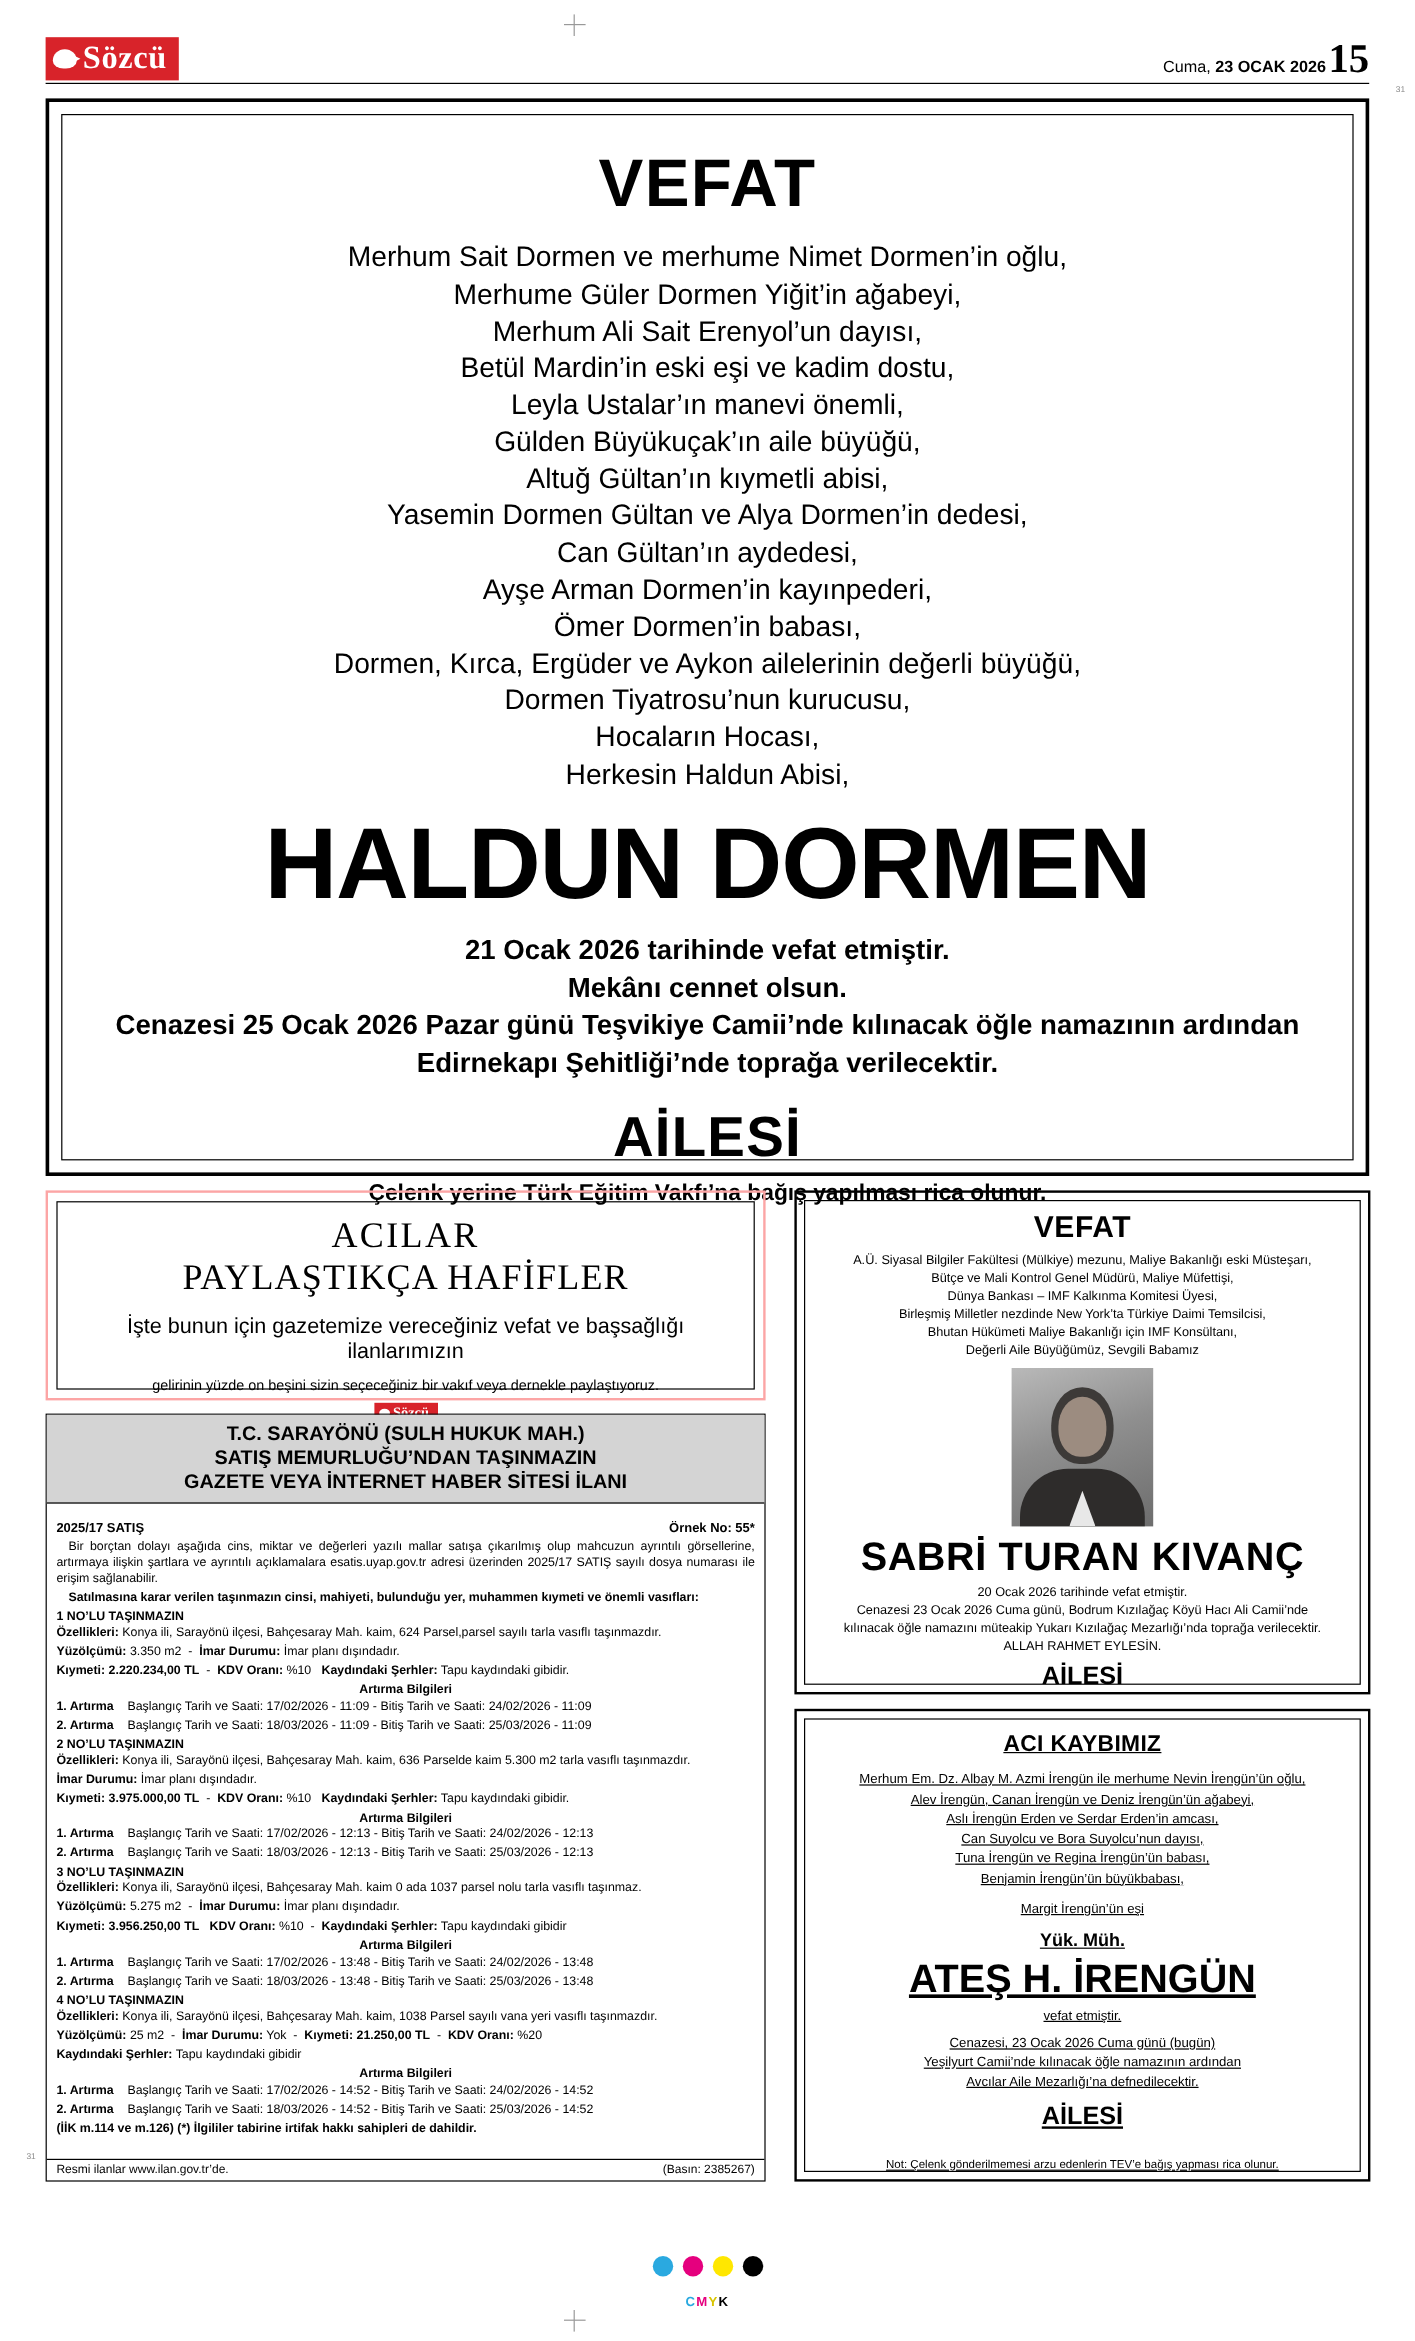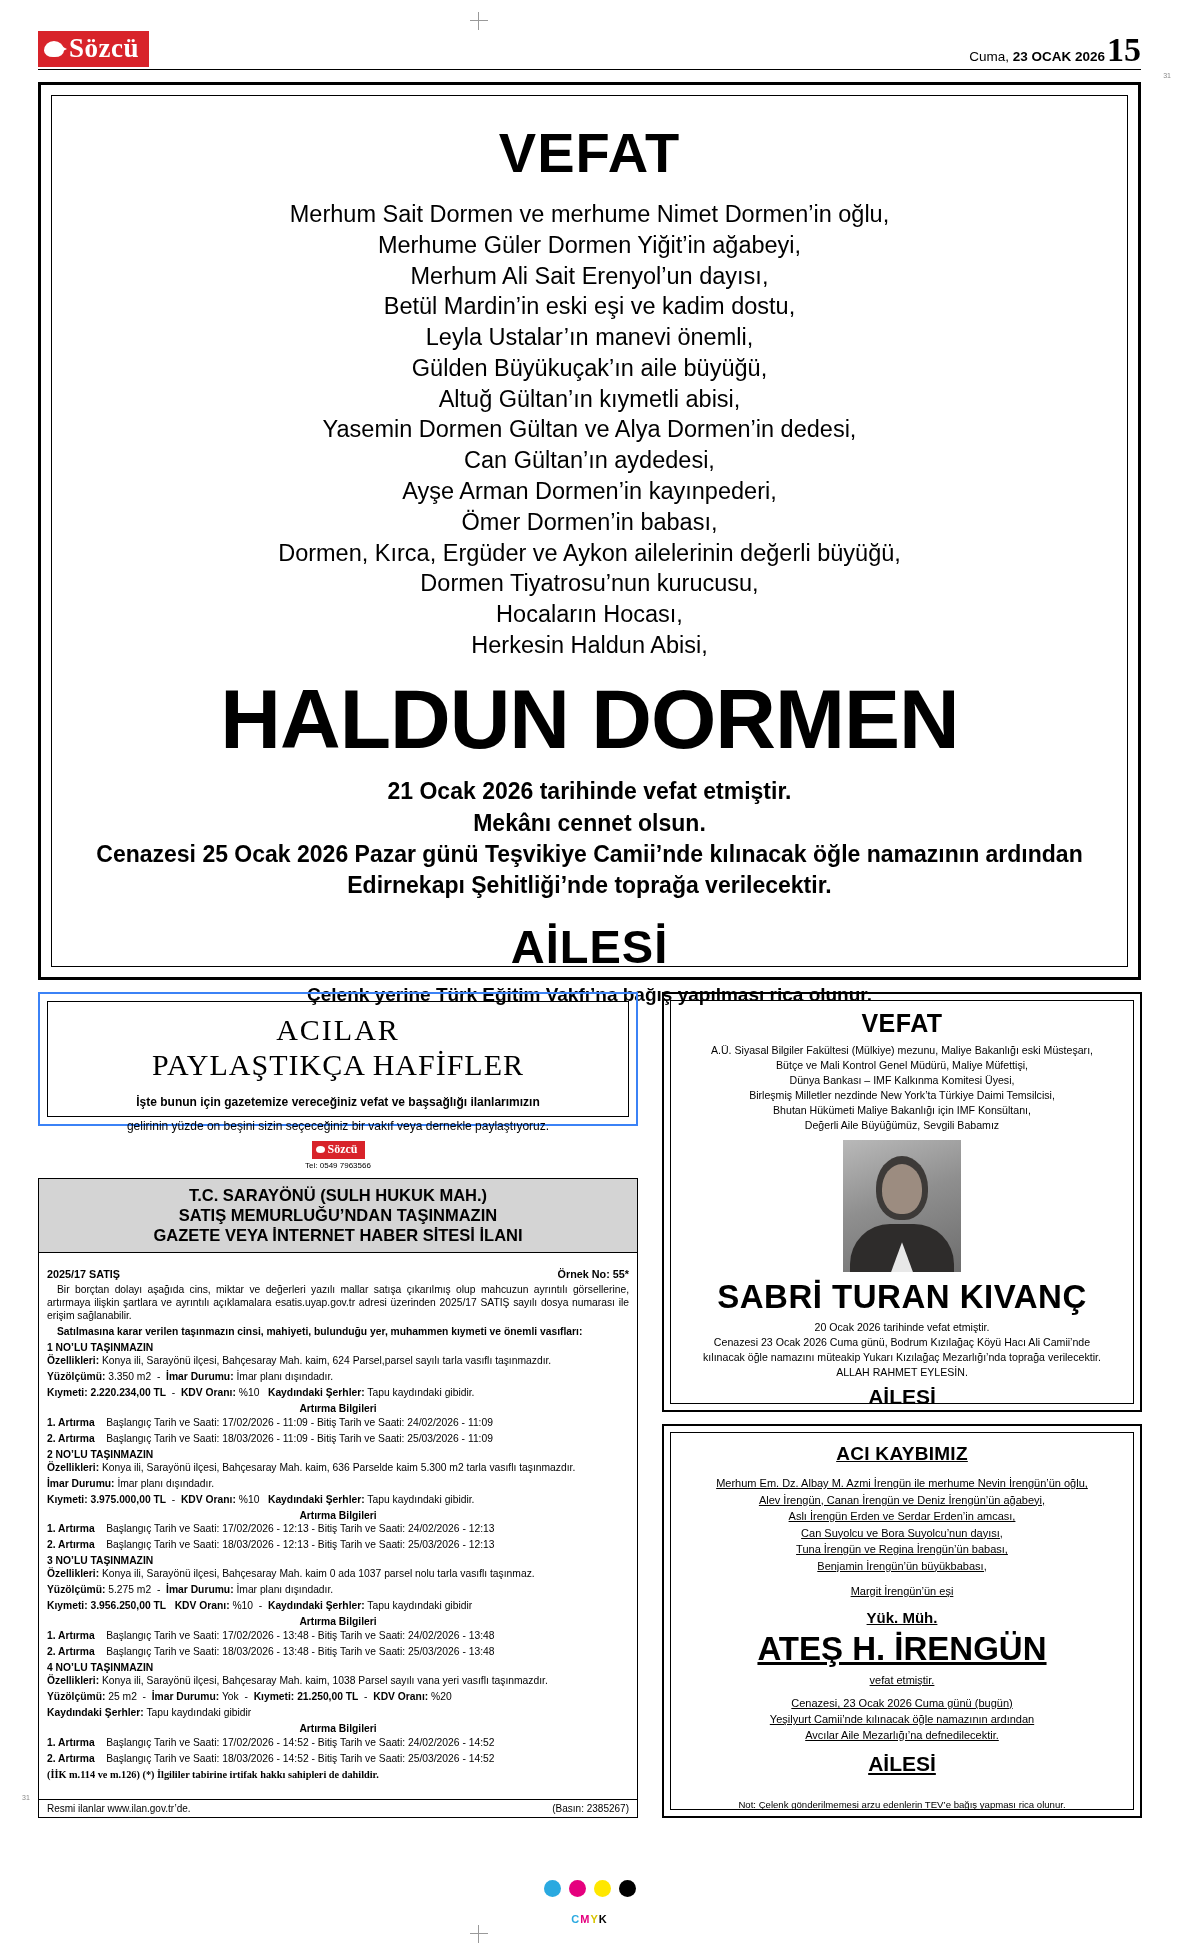--- a/index.html
+++ b/index.html
@@ -137,8 +137,8 @@
     position: absolute;
     top: 992px; left: 38px;
     width: 600px;
-    height: 134px;
-    border: 2px solid #3b82f6;
+    height: 175px;
+    border: 2px solid #fca5a5;
     padding: 7px;
   }
   .acilar-inner {

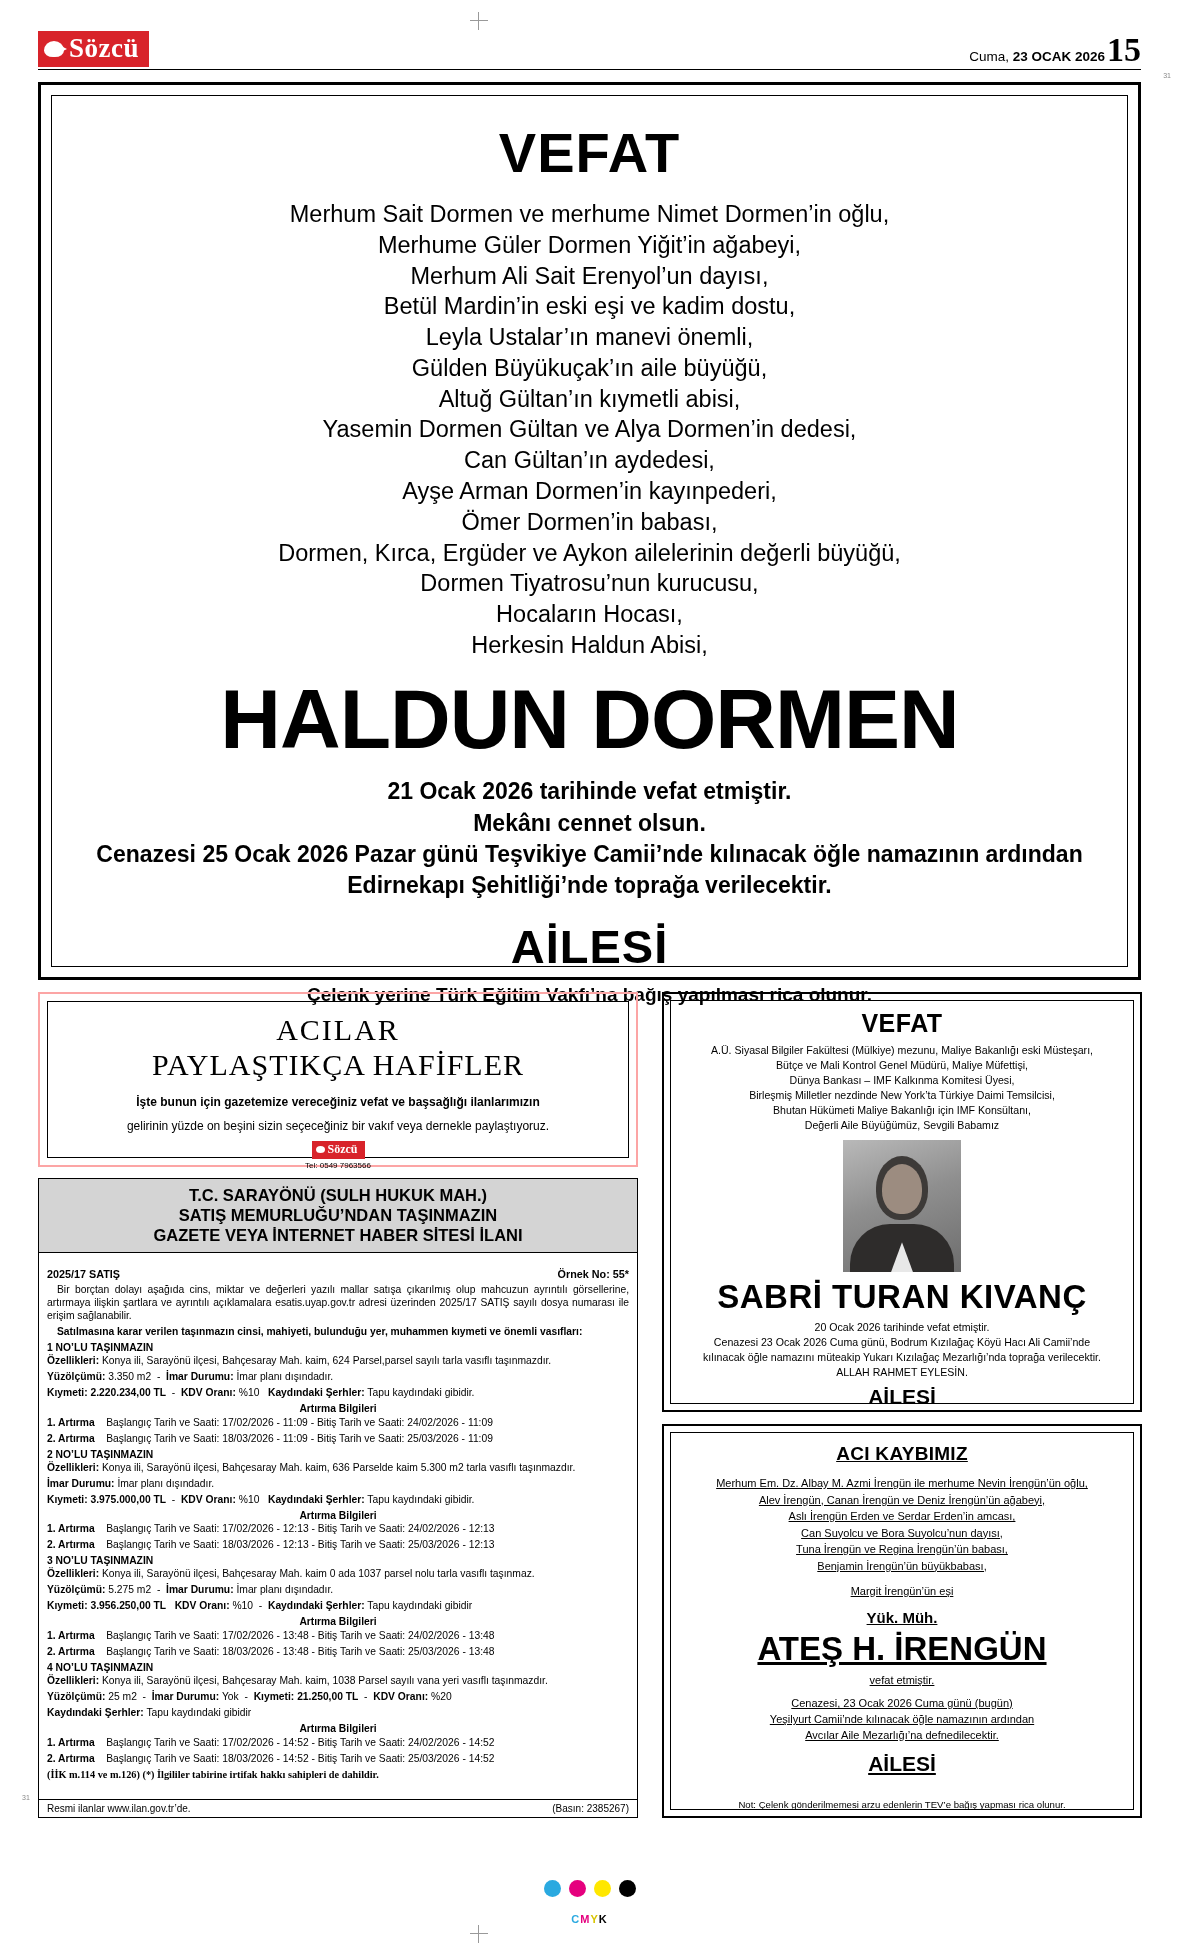--- a/index.html
+++ b/index.html
@@ -160,8 +160,8 @@
     line-height: 1.18;
   }
   .acilar-sub {
-    font-size: 12px;
-    font-weight: bold;
+    font-size: 18px;
+    font-weight: normal;
     margin-top: 12px;
   }
   .acilar-sub2 {

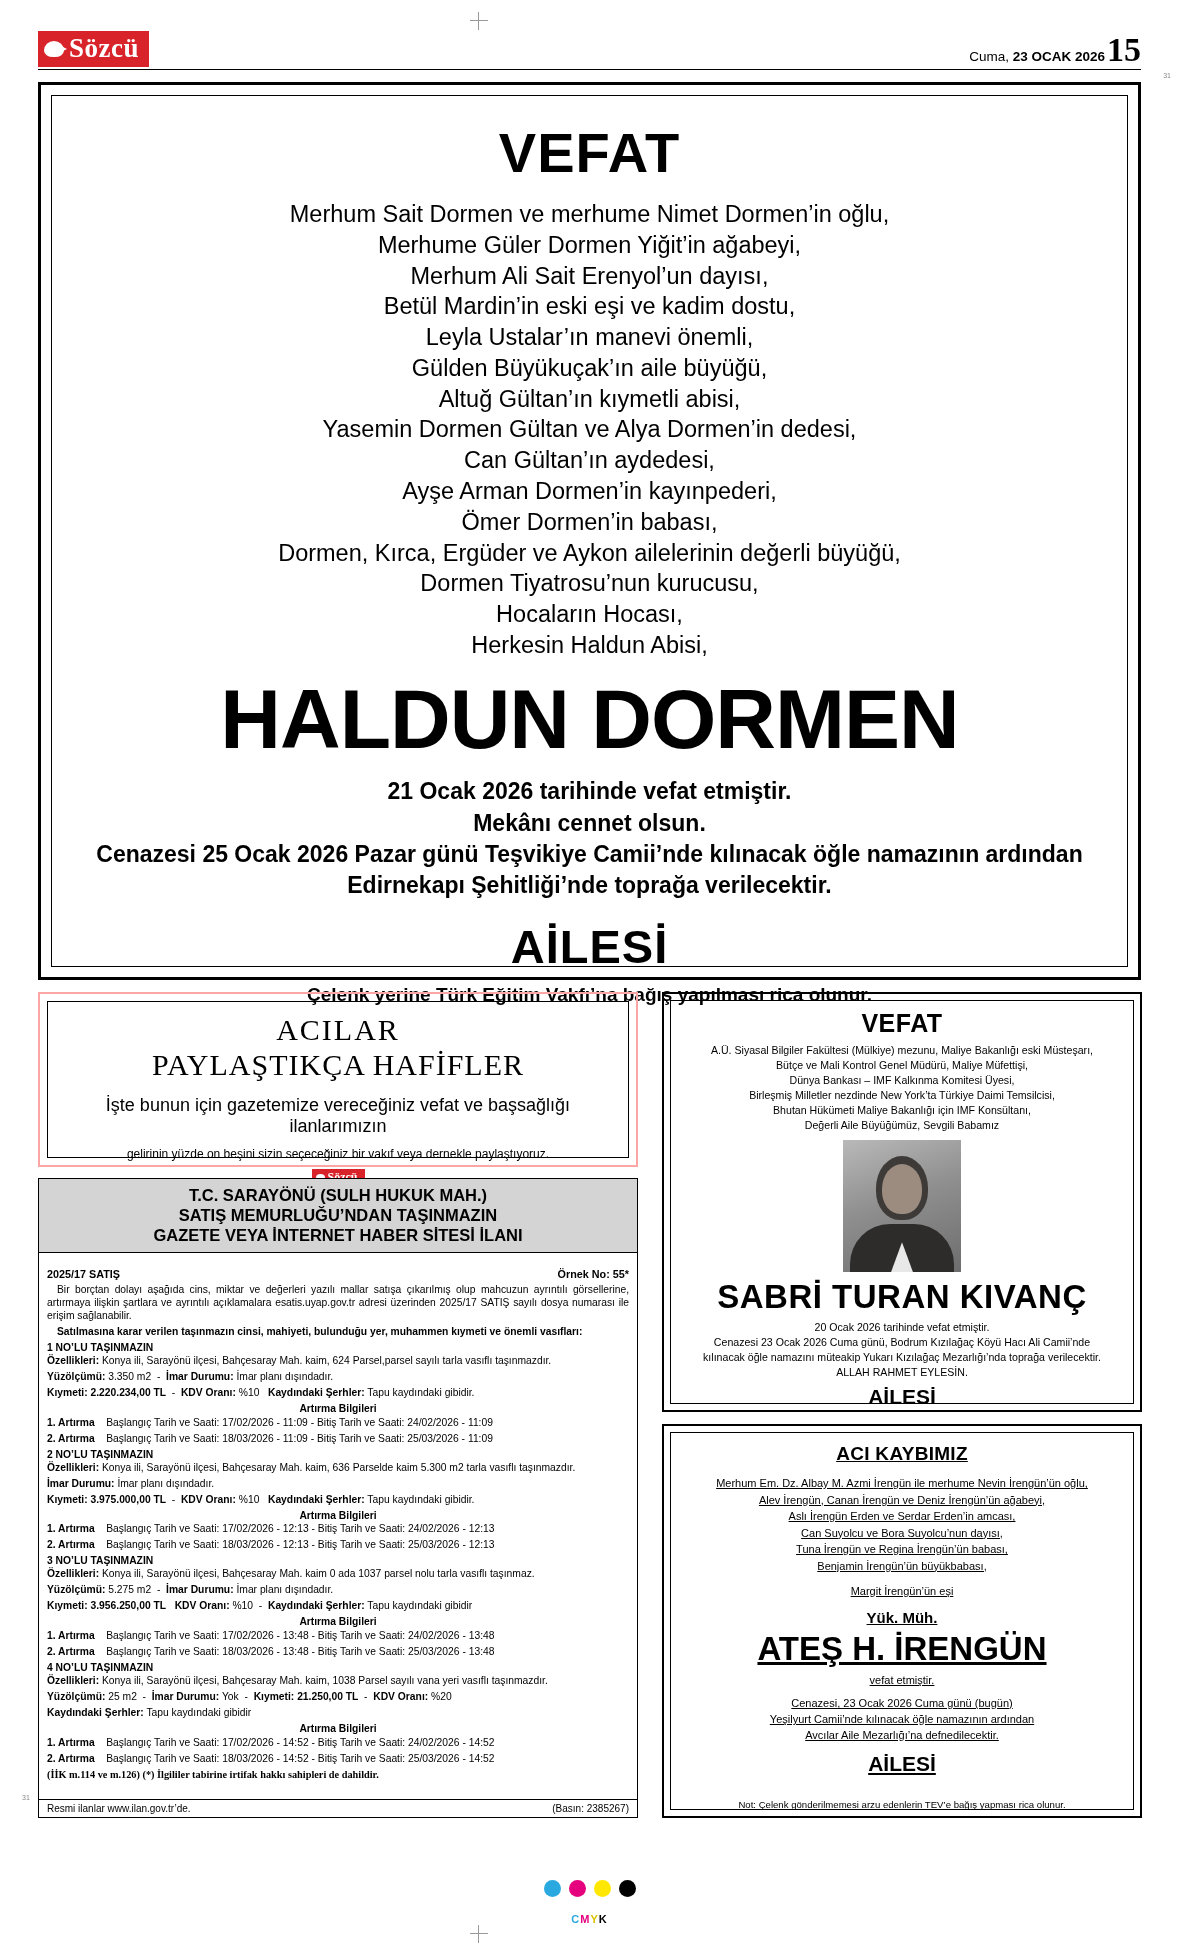--- a/index.html
+++ b/index.html
@@ -486,7 +486,7 @@
     <p class="legal-p"><b>1. Artırma</b> &nbsp;&nbsp;&nbsp;<span>Başlangıç Tarih ve Saati: 17/02/2026 - 14:52 - Bitiş Tarih ve Saati: 24/02/2026 - 14:52</span></p>
     <p class="legal-p"><b>2. Artırma</b> &nbsp;&nbsp;&nbsp;<span>Başlangıç Tarih ve Saati: 18/03/2026 - 14:52 - Bitiş Tarih ve Saati: 25/03/2026 - 14:52</span></p>
 
-    <p class="legal-p" style="font-weight:bold;font-family:Liberation Serif, serif;">(İİK m.114 ve m.126) (*) İlgililer tabirine irtifak hakkı sahipleri de dahildir.</p>
+    <p class="legal-p" style="font-weight:bold;">(İİK m.114 ve m.126) (*) İlgililer tabirine irtifak hakkı sahipleri de dahildir.</p>
   </div>
   <div class="legal-footer">
     <span>Resmi ilanlar www.ilan.gov.tr’de.</span>

